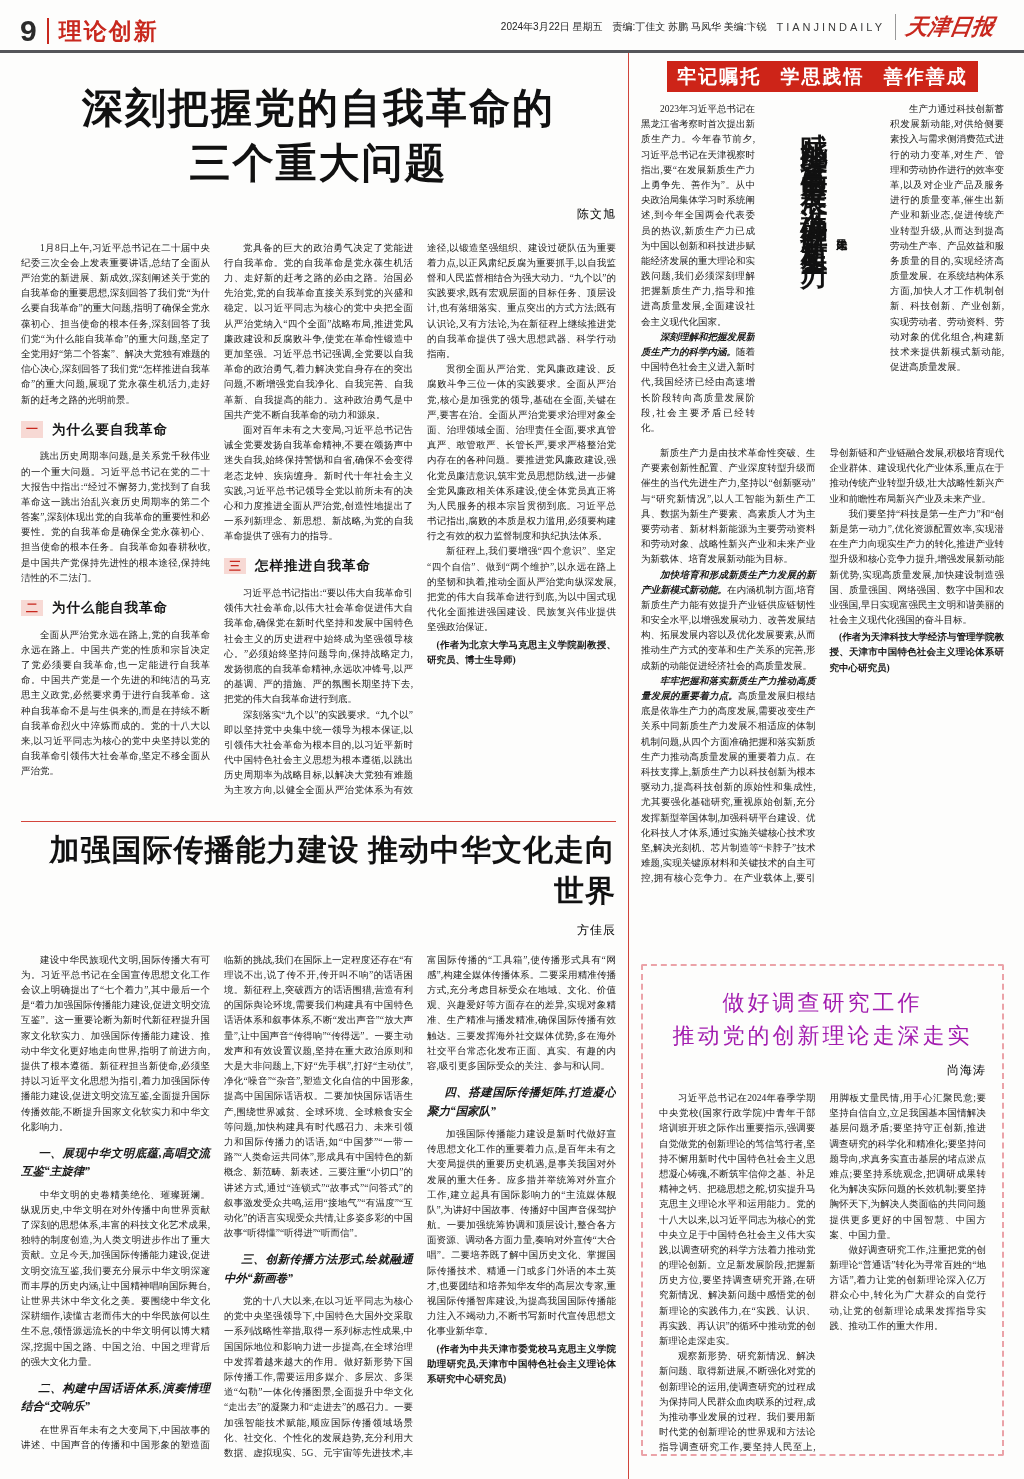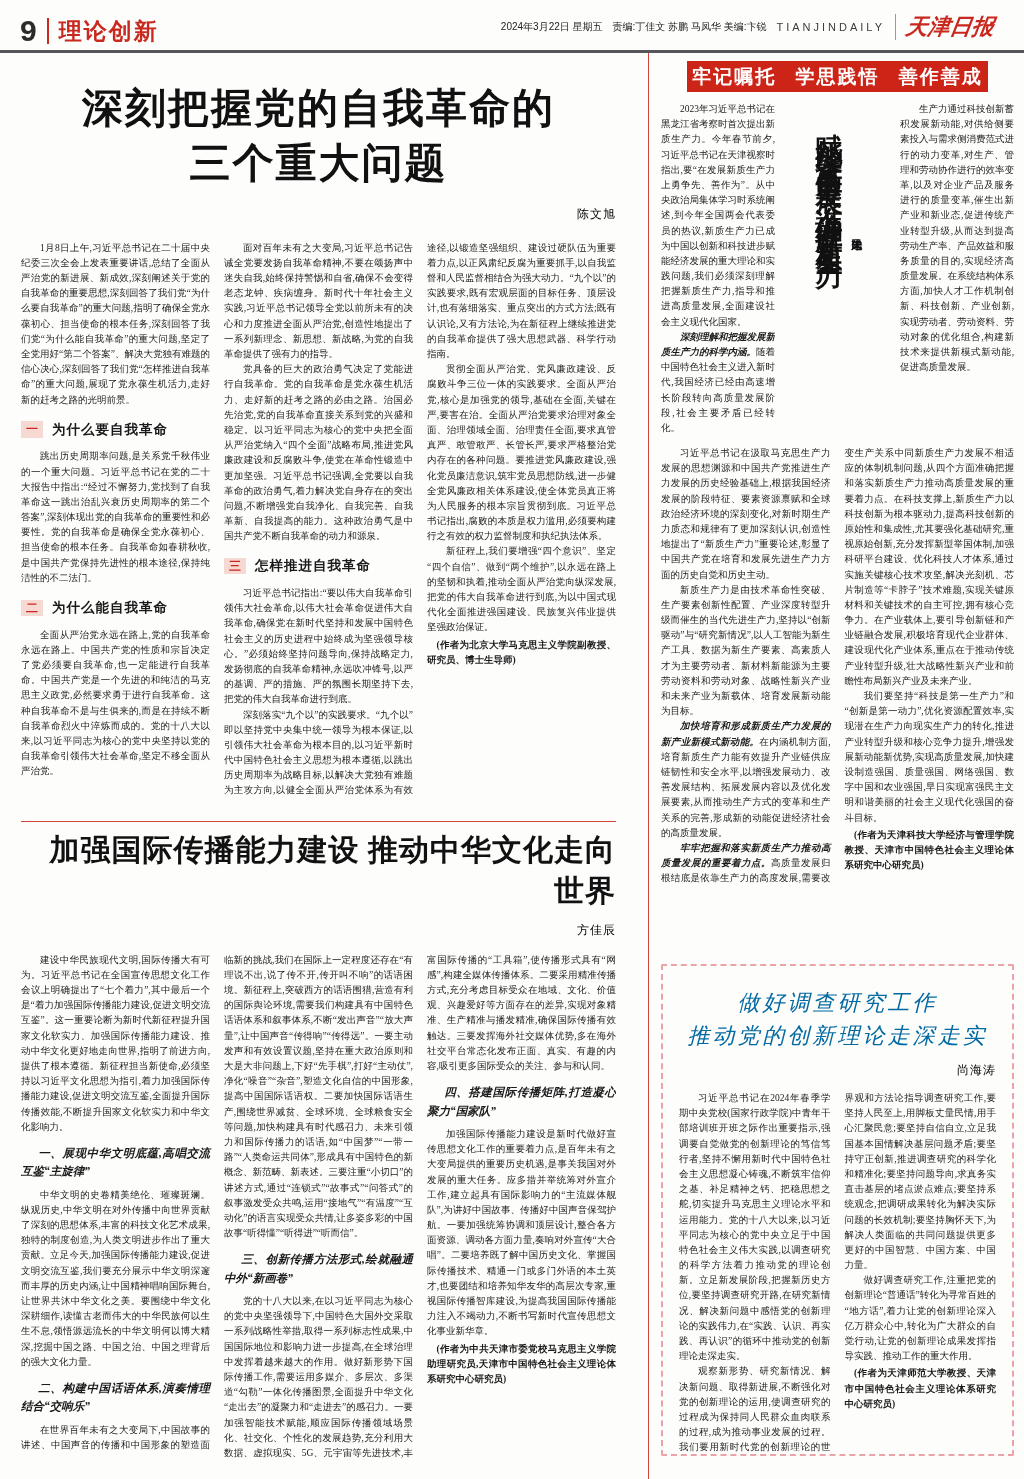--- a/index.html
+++ b/index.html
@@ -20,7 +20,7 @@
   
   .content{display:flex;height:1426px;}
   .left-region{width:628px;box-sizing:border-box;padding:2px 12px 0 21px;}
-  .right-region{flex:1;box-sizing:border-box;border-left:1px solid #d0453b;padding:6px 10px 0 12px;margin-left:20px;}
+  .right-region{flex:1;box-sizing:border-box;border-left:1px solid #d0453b;padding:6px 20px 0 12px;}
   
   .byline{text-align:right;font-size:12px;color:#000000;letter-spacing:1px;}
   .cols{column-gap:14px;column-fill:auto;overflow:hidden;text-align:justify;font-size:9.5px;line-height:1.6;}

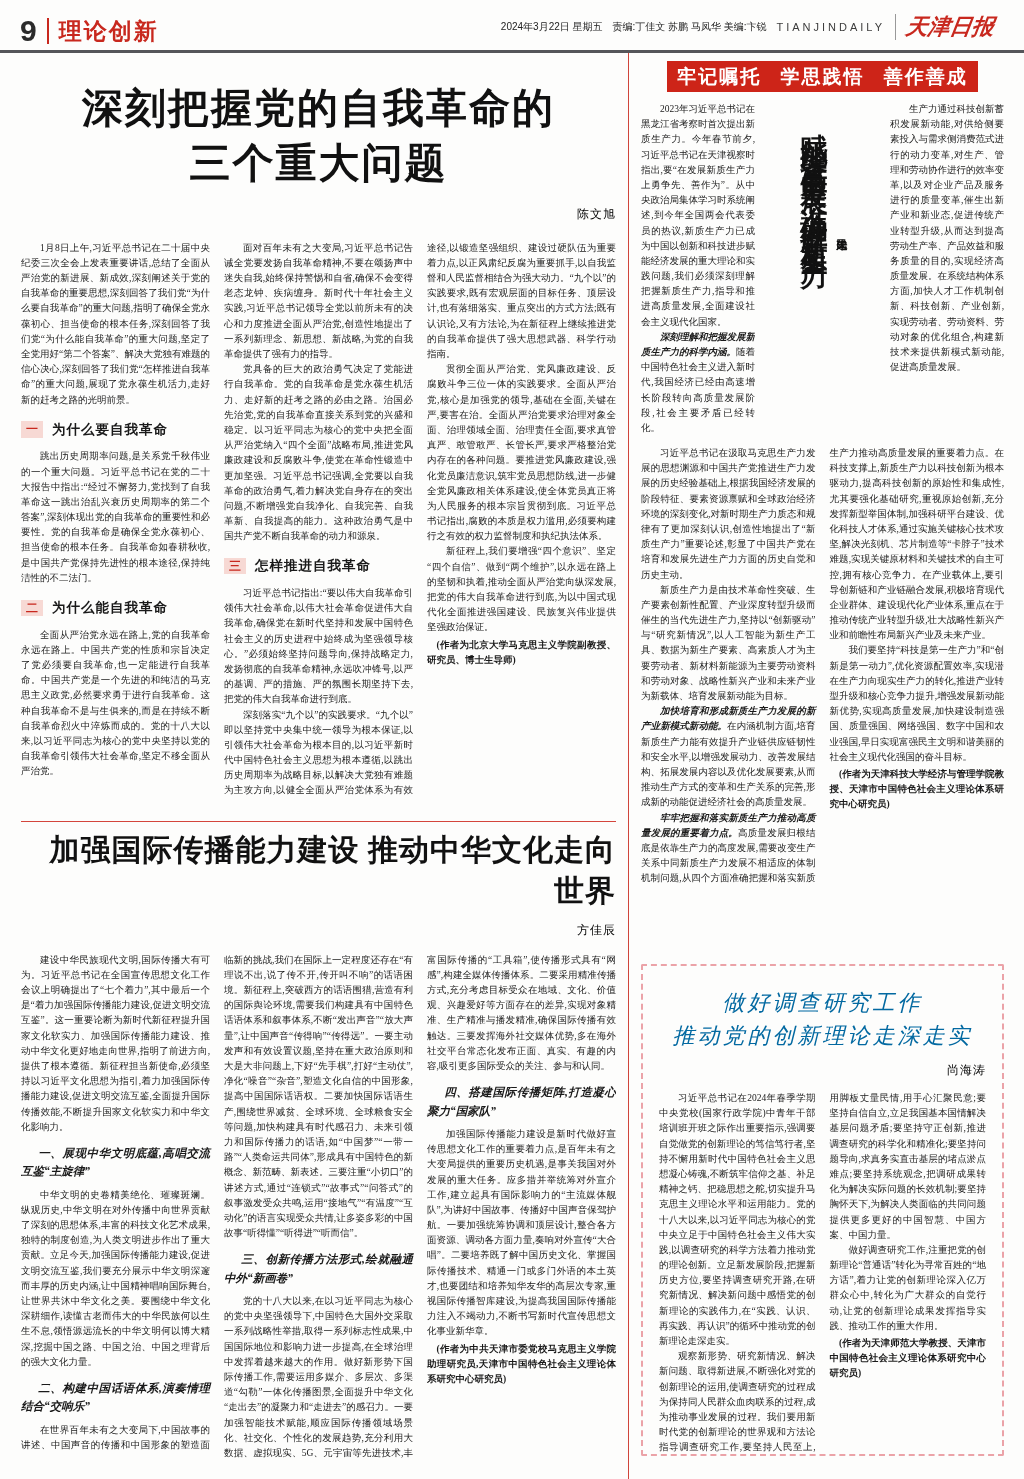--- a/index.html
+++ b/index.html
@@ -102,8 +102,8 @@
               <span class="sub-tx">为什么能自我革命</span>
             </div>
             <p class="para">全面从严治党永远在路上,党的自我革命永远在路上。中国共产党的性质和宗旨决定了党必须要自我革命,也一定能进行自我革命。中国共产党是一个先进的和纯洁的马克思主义政党,必然要求勇于进行自我革命。这种自我革命不是与生俱来的,而是在持续不断自我革命烈火中淬炼而成的。党的十八大以来,以习近平同志为核心的党中央坚持以党的自我革命引领伟大社会革命,坚定不移全面从严治党。</p>
+            <p class="para">党具备的巨大的政治勇气决定了党能进行自我革命。党的自我革命是党永葆生机活力、走好新的赶考之路的必由之路。治国必先治党,党的自我革命直接关系到党的兴盛和稳定。以习近平同志为核心的党中央把全面从严治党纳入“四个全面”战略布局,推进党风廉政建设和反腐败斗争,使党在革命性锻造中更加坚强。习近平总书记强调,全党要以自我革命的政治勇气,着力解决党自身存在的突出问题,不断增强党自我净化、自我完善、自我革新、自我提高的能力。这种政治勇气是中国共产党不断自我革命的动力和源泉。</p>
             <p class="para">面对百年未有之大变局,习近平总书记告诫全党要发扬自我革命精神,不要在颂扬声中迷失自我,始终保持警惕和自省,确保不会变得老态龙钟、疾病缠身。新时代十年社会主义实践,习近平总书记领导全党以前所未有的决心和力度推进全面从严治党,创造性地提出了一系列新理念、新思想、新战略,为党的自我革命提供了强有力的指导。</p>
-            <p class="para">党具备的巨大的政治勇气决定了党能进行自我革命。党的自我革命是党永葆生机活力、走好新的赶考之路的必由之路。治国必先治党,党的自我革命直接关系到党的兴盛和稳定。以习近平同志为核心的党中央把全面从严治党纳入“四个全面”战略布局,推进党风廉政建设和反腐败斗争,使党在革命性锻造中更加坚强。习近平总书记强调,全党要以自我革命的政治勇气,着力解决党自身存在的突出问题,不断增强党自我净化、自我完善、自我革新、自我提高的能力。这种政治勇气是中国共产党不断自我革命的动力和源泉。</p>
             <div class="sub-red">
               <span class="sub-num">三</span>
               <span class="sub-tx">怎样推进自我革命</span>

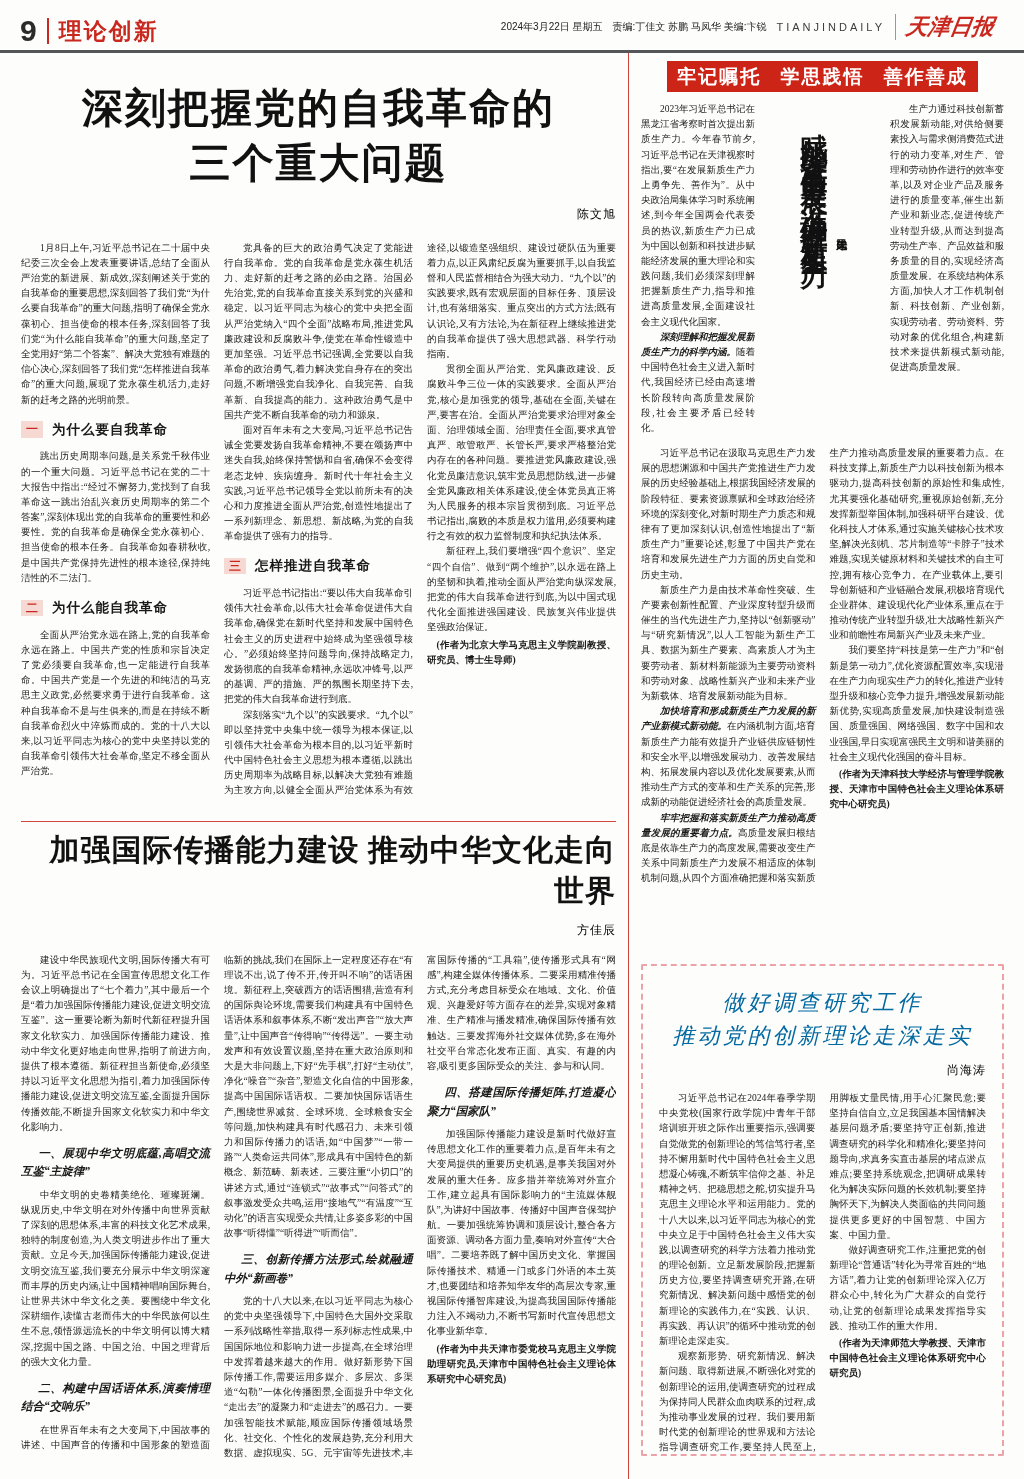--- a/index.html
+++ b/index.html
@@ -160,7 +160,6 @@
             </div>
         </div>
         <div class="cols cols2 art3-bottom">
-            <p class="para">习近平总书记在汲取马克思生产力发展的思想渊源和中国共产党推进生产力发展的历史经验基础上,根据我国经济发展的阶段特征、要素资源禀赋和全球政治经济环境的深刻变化,对新时期生产力质态和规律有了更加深刻认识,创造性地提出了“新质生产力”重要论述,彰显了中国共产党在培育和发展先进生产力方面的历史自觉和历史主动。</p>
             <p class="para">新质生产力是由技术革命性突破、生产要素创新性配置、产业深度转型升级而催生的当代先进生产力,坚持以“创新驱动”与“研究新情况”,以人工智能为新生产工具、数据为新生产要素、高素质人才为主要劳动者、新材料新能源为主要劳动资料和劳动对象、战略性新兴产业和未来产业为新载体、培育发展新动能为目标。</p>
             <p class="para"><span class="lead-in">加快培育和形成新质生产力发展的新产业新模式新动能。</span>在内涵机制方面,培育新质生产力能有效提升产业链供应链韧性和安全水平,以增强发展动力、改善发展结构、拓展发展内容以及优化发展要素,从而推动生产方式的变革和生产关系的完善,形成新的动能促进经济社会的高质量发展。</p>
             <p class="para"><span class="lead-in">牢牢把握和落实新质生产力推动高质量发展的重要着力点。</span>高质量发展归根结底是依靠生产力的高度发展,需要改变生产关系中同新质生产力发展不相适应的体制机制问题,从四个方面准确把握和落实新质生产力推动高质量发展的重要着力点。在科技支撑上,新质生产力以科技创新为根本驱动力,提高科技创新的原始性和集成性,尤其要强化基础研究,重视原始创新,充分发挥新型举国体制,加强科研平台建设、优化科技人才体系,通过实施关键核心技术攻坚,解决光刻机、芯片制造等“卡脖子”技术难题,实现关键原材料和关键技术的自主可控,拥有核心竞争力。在产业载体上,要引导创新链和产业链融合发展,积极培育现代企业群体、建设现代化产业体系,重点在于推动传统产业转型升级,壮大战略性新兴产业和前瞻性布局新兴产业及未来产业。</p>

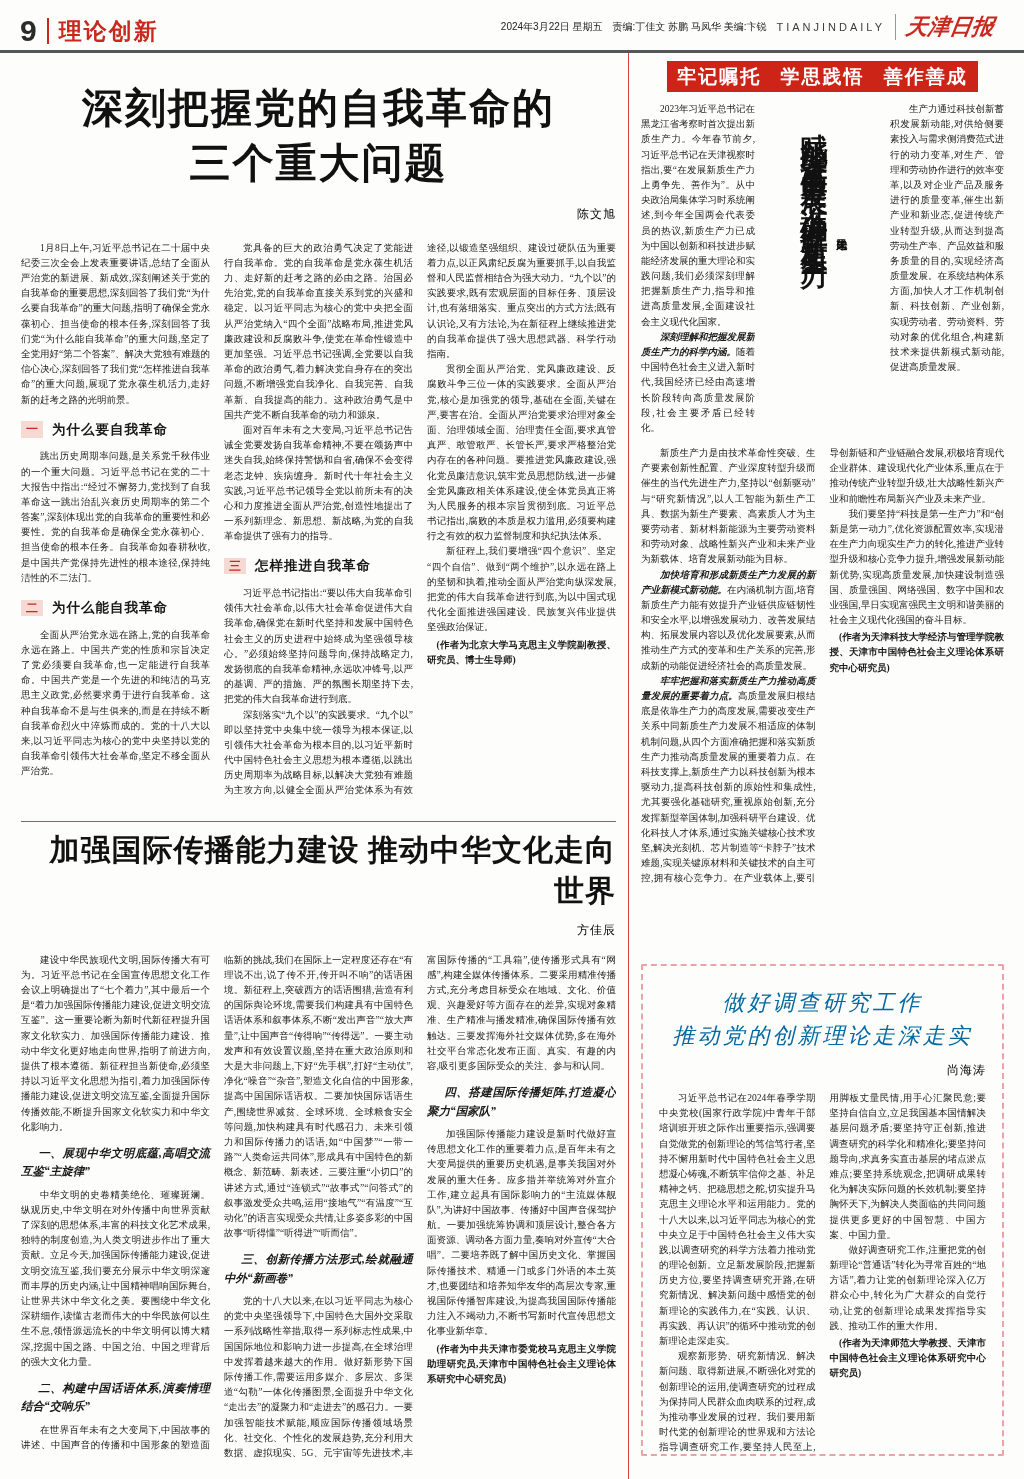--- a/index.html
+++ b/index.html
@@ -56,7 +56,7 @@
   
   .art4{margin-top:66px;border:2px dashed #eba3a8;border-radius:2px;padding:14px 16px 10px 16px;box-sizing:border-box;height:492px;}
   .art4 h3{margin:6px 0 10px 0;text-align:center;font-family:"Liberation Sans",sans-serif;font-weight:500;
-           font-size:22px;letter-spacing:3px;line-height:1.5;color:#0369a1;font-style:italic;}
+           font-size:22px;letter-spacing:3px;line-height:1.5;color:#a21caf;}
   .art4-body{height:368px;margin-top:12px;}
 </style>
 </head>

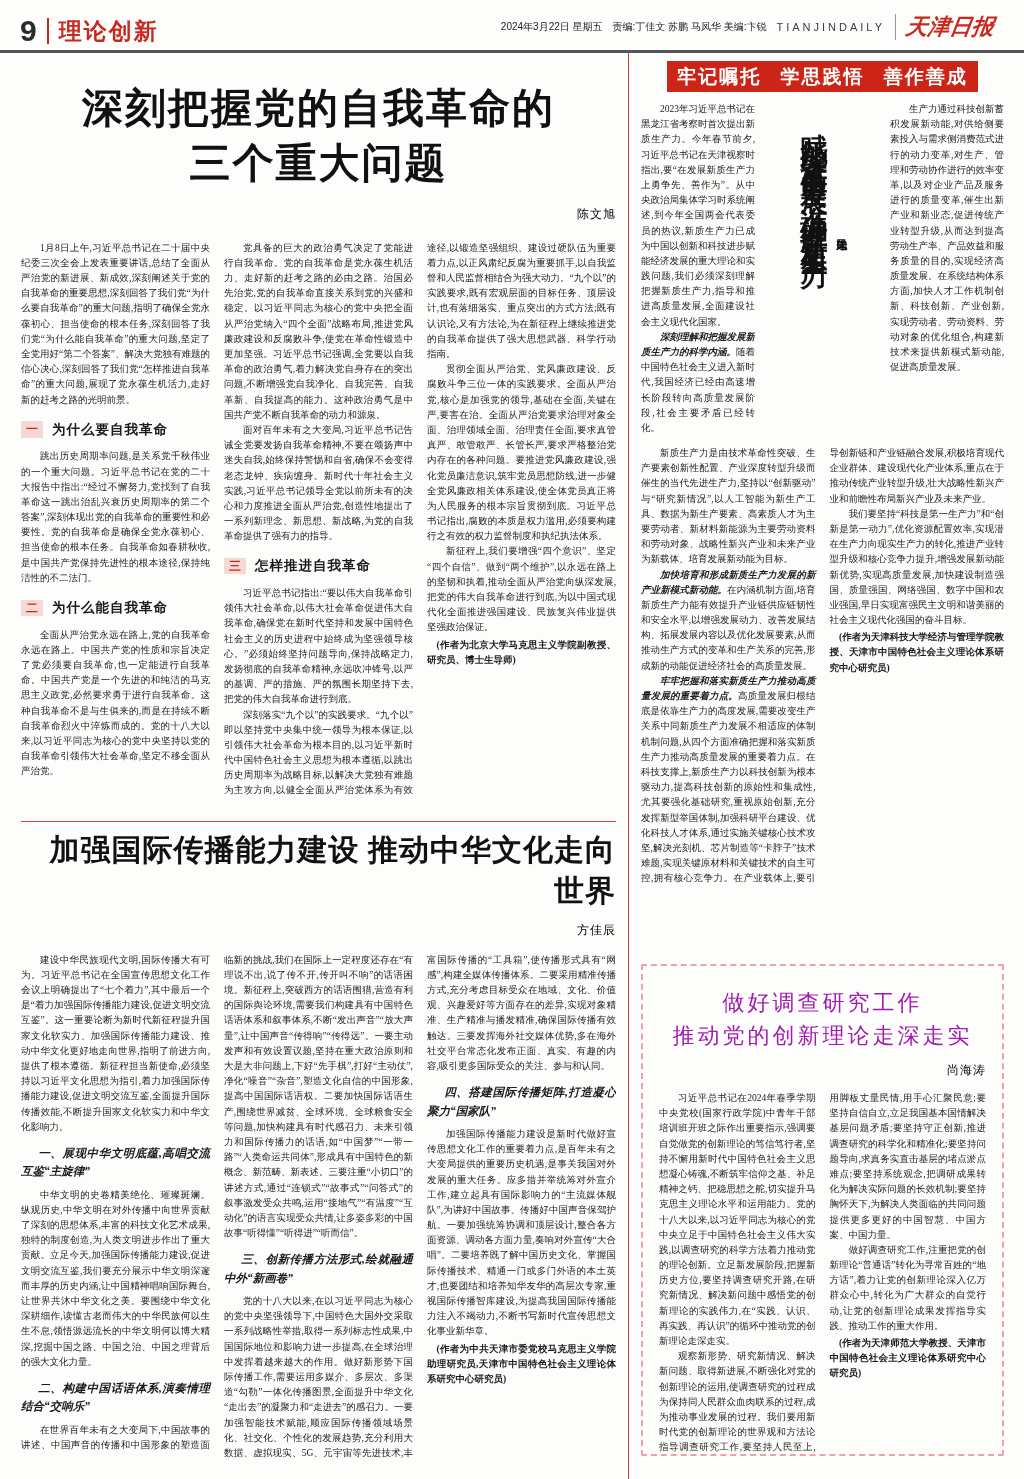--- a/index.html
+++ b/index.html
@@ -178,7 +178,6 @@
             <p class="para">习近平总书记在2024年春季学期中央党校(国家行政学院)中青年干部培训班开班之际作出重要指示,强调要自觉做党的创新理论的笃信笃行者,坚持不懈用新时代中国特色社会主义思想凝心铸魂,不断筑牢信仰之基、补足精神之钙、把稳思想之舵,切实提升马克思主义理论水平和运用能力。党的十八大以来,以习近平同志为核心的党中央立足于中国特色社会主义伟大实践,以调查研究的科学方法着力推动党的理论创新。立足新发展阶段,把握新历史方位,要坚持调查研究开路,在研究新情况、解决新问题中感悟党的创新理论的实践伟力,在“实践、认识、再实践、再认识”的循环中推动党的创新理论走深走实。</p>
             <p class="para">观察新形势、研究新情况、解决新问题、取得新进展,不断强化对党的创新理论的运用,使调查研究的过程成为保持同人民群众血肉联系的过程,成为推动事业发展的过程。我们要用新时代党的创新理论的世界观和方法论指导调查研究工作,要坚持人民至上,用脚板丈量民情,用手心汇聚民意;要坚持自信自立,立足我国基本国情解决基层问题矛盾;要坚持守正创新,推进调查研究的科学化和精准化;要坚持问题导向,求真务实直击基层的堵点淤点难点;要坚持系统观念,把调研成果转化为解决实际问题的长效机制;要坚持胸怀天下,为解决人类面临的共同问题提供更多更好的中国智慧、中国方案、中国力量。</p>
             <p class="para">做好调查研究工作,注重把党的创新理论“普通话”转化为寻常百姓的“地方话”,着力让党的创新理论深入亿万群众心中,转化为广大群众的自觉行动,让党的创新理论成果发挥指导实践、推动工作的重大作用。</p>
-            <p class="attribution">(作者为天津师范大学教授、天津市中国特色社会主义理论体系研究中心研究员)</p>
           </div>
       </article>
     </div>

